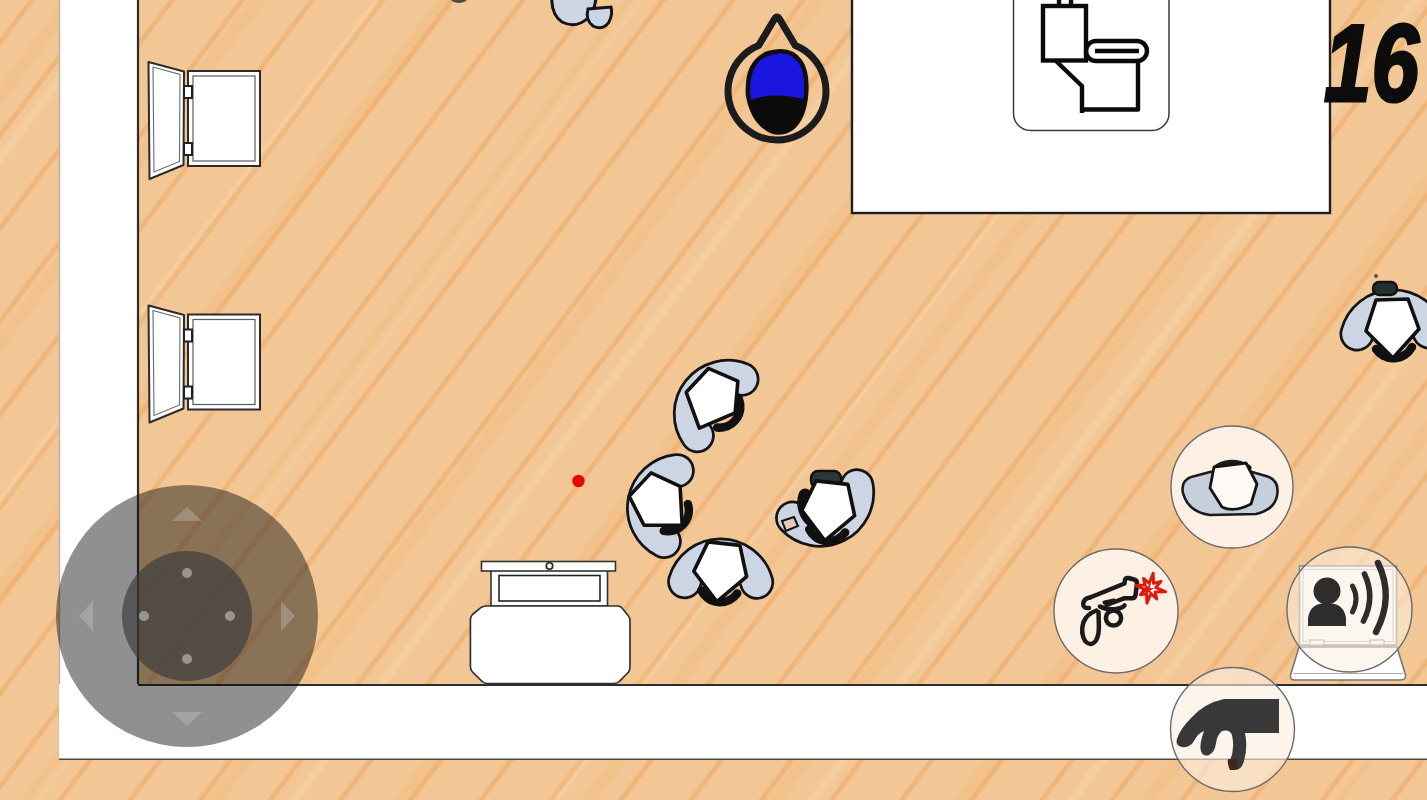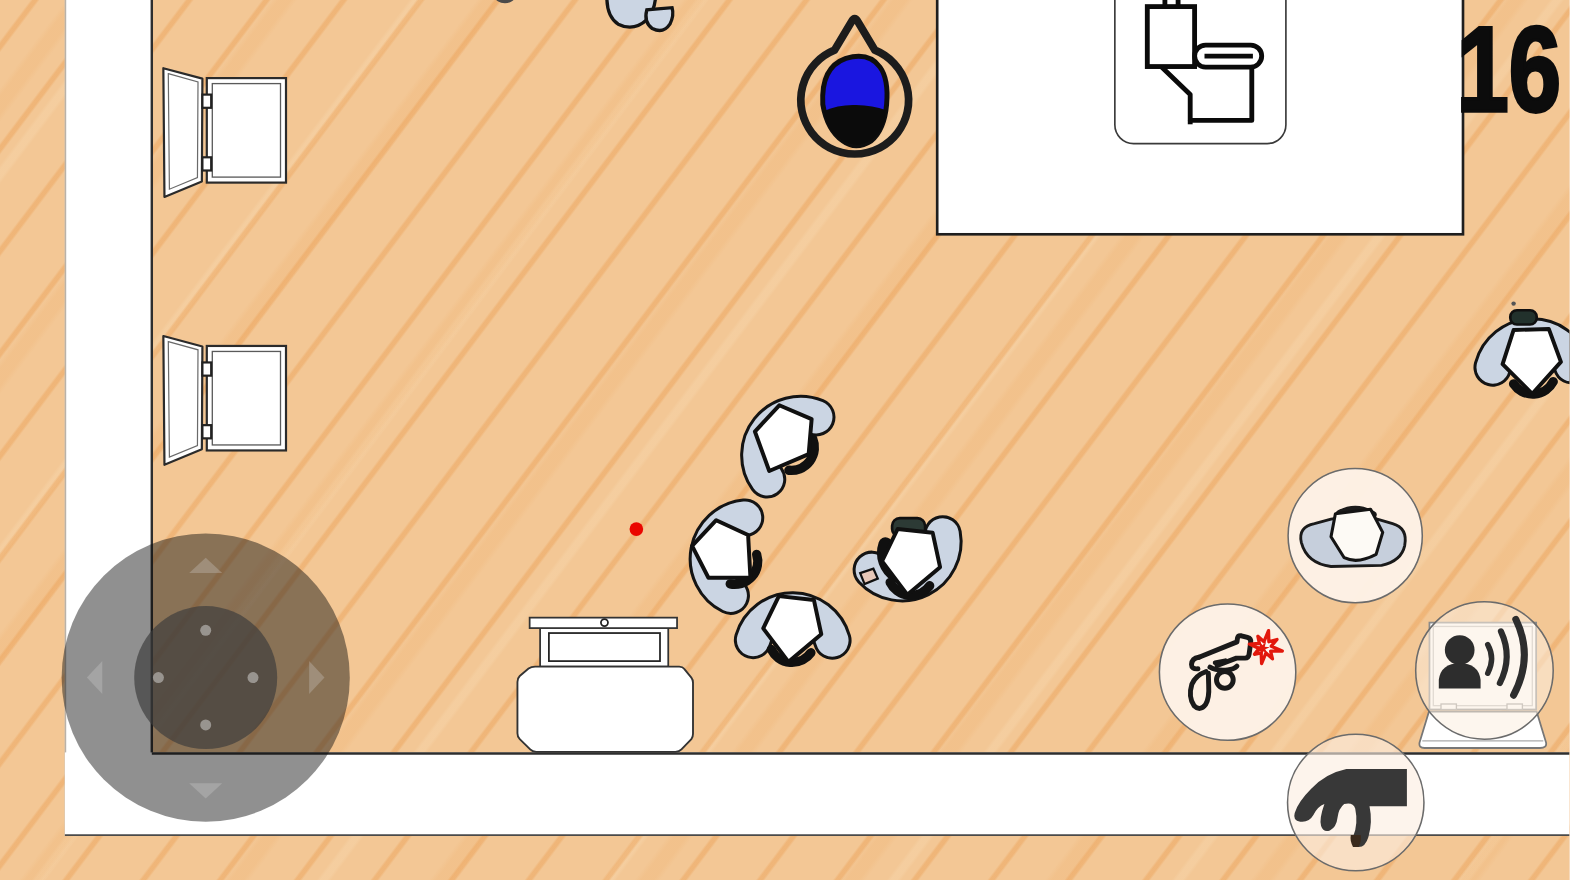--- a/index.html
+++ b/index.html
@@ -10,6 +10,7 @@
  repeating-linear-gradient(127deg, rgba(233,148,66,0) 0px, rgba(233,148,66,0) 22px, rgba(233,148,66,0.34) 24px, rgba(233,148,66,0.34) 27px, rgba(233,148,66,0) 29px, rgba(233,148,66,0) 56px),
  repeating-linear-gradient(127deg, rgba(236,160,82,0) 0px, rgba(236,160,82,0) 48px, rgba(236,160,82,0.14) 53px, rgba(236,160,82,0.14) 62px, rgba(236,160,82,0) 67px, rgba(236,160,82,0) 149px),
  repeating-linear-gradient(127deg, rgba(255,243,216,0) 0px, rgba(255,243,216,0) 90px, rgba(255,243,216,0.15) 93px, rgba(255,243,216,0.15) 98px, rgba(255,243,216,0) 101px, rgba(255,243,216,0) 207px);
+font-style: italic;
 }
 svg{position:absolute;left:0;top:0;}
 </style>

